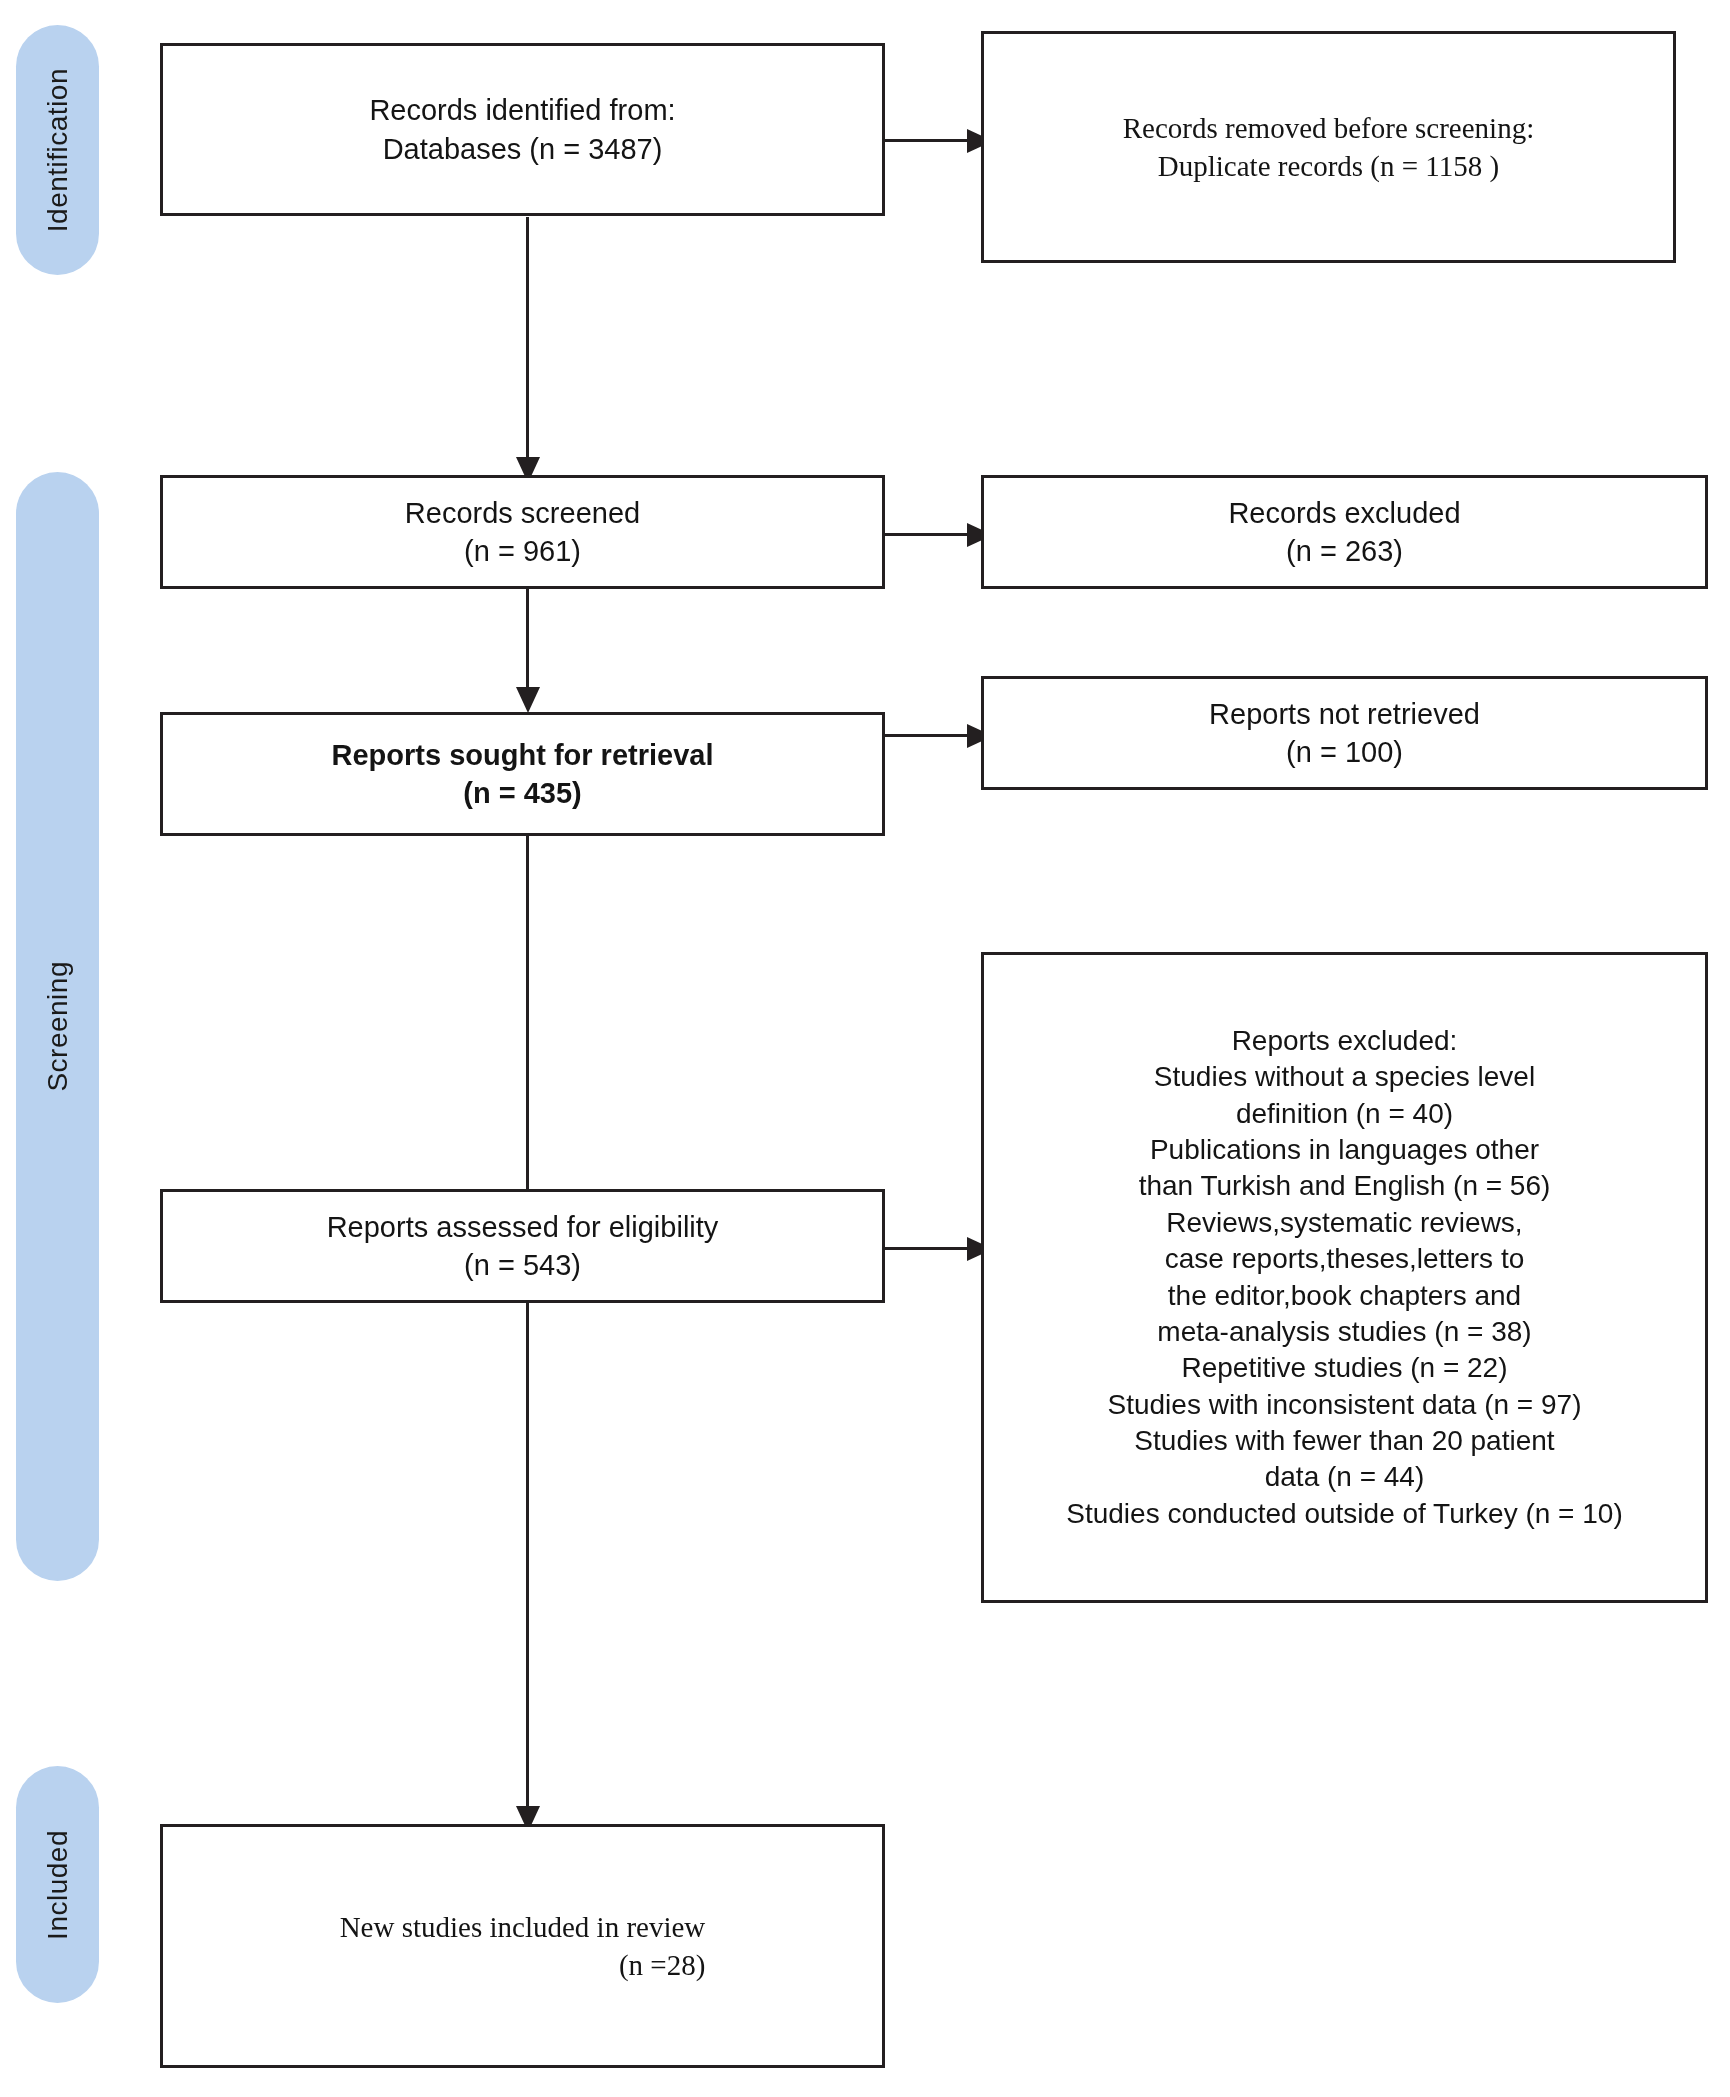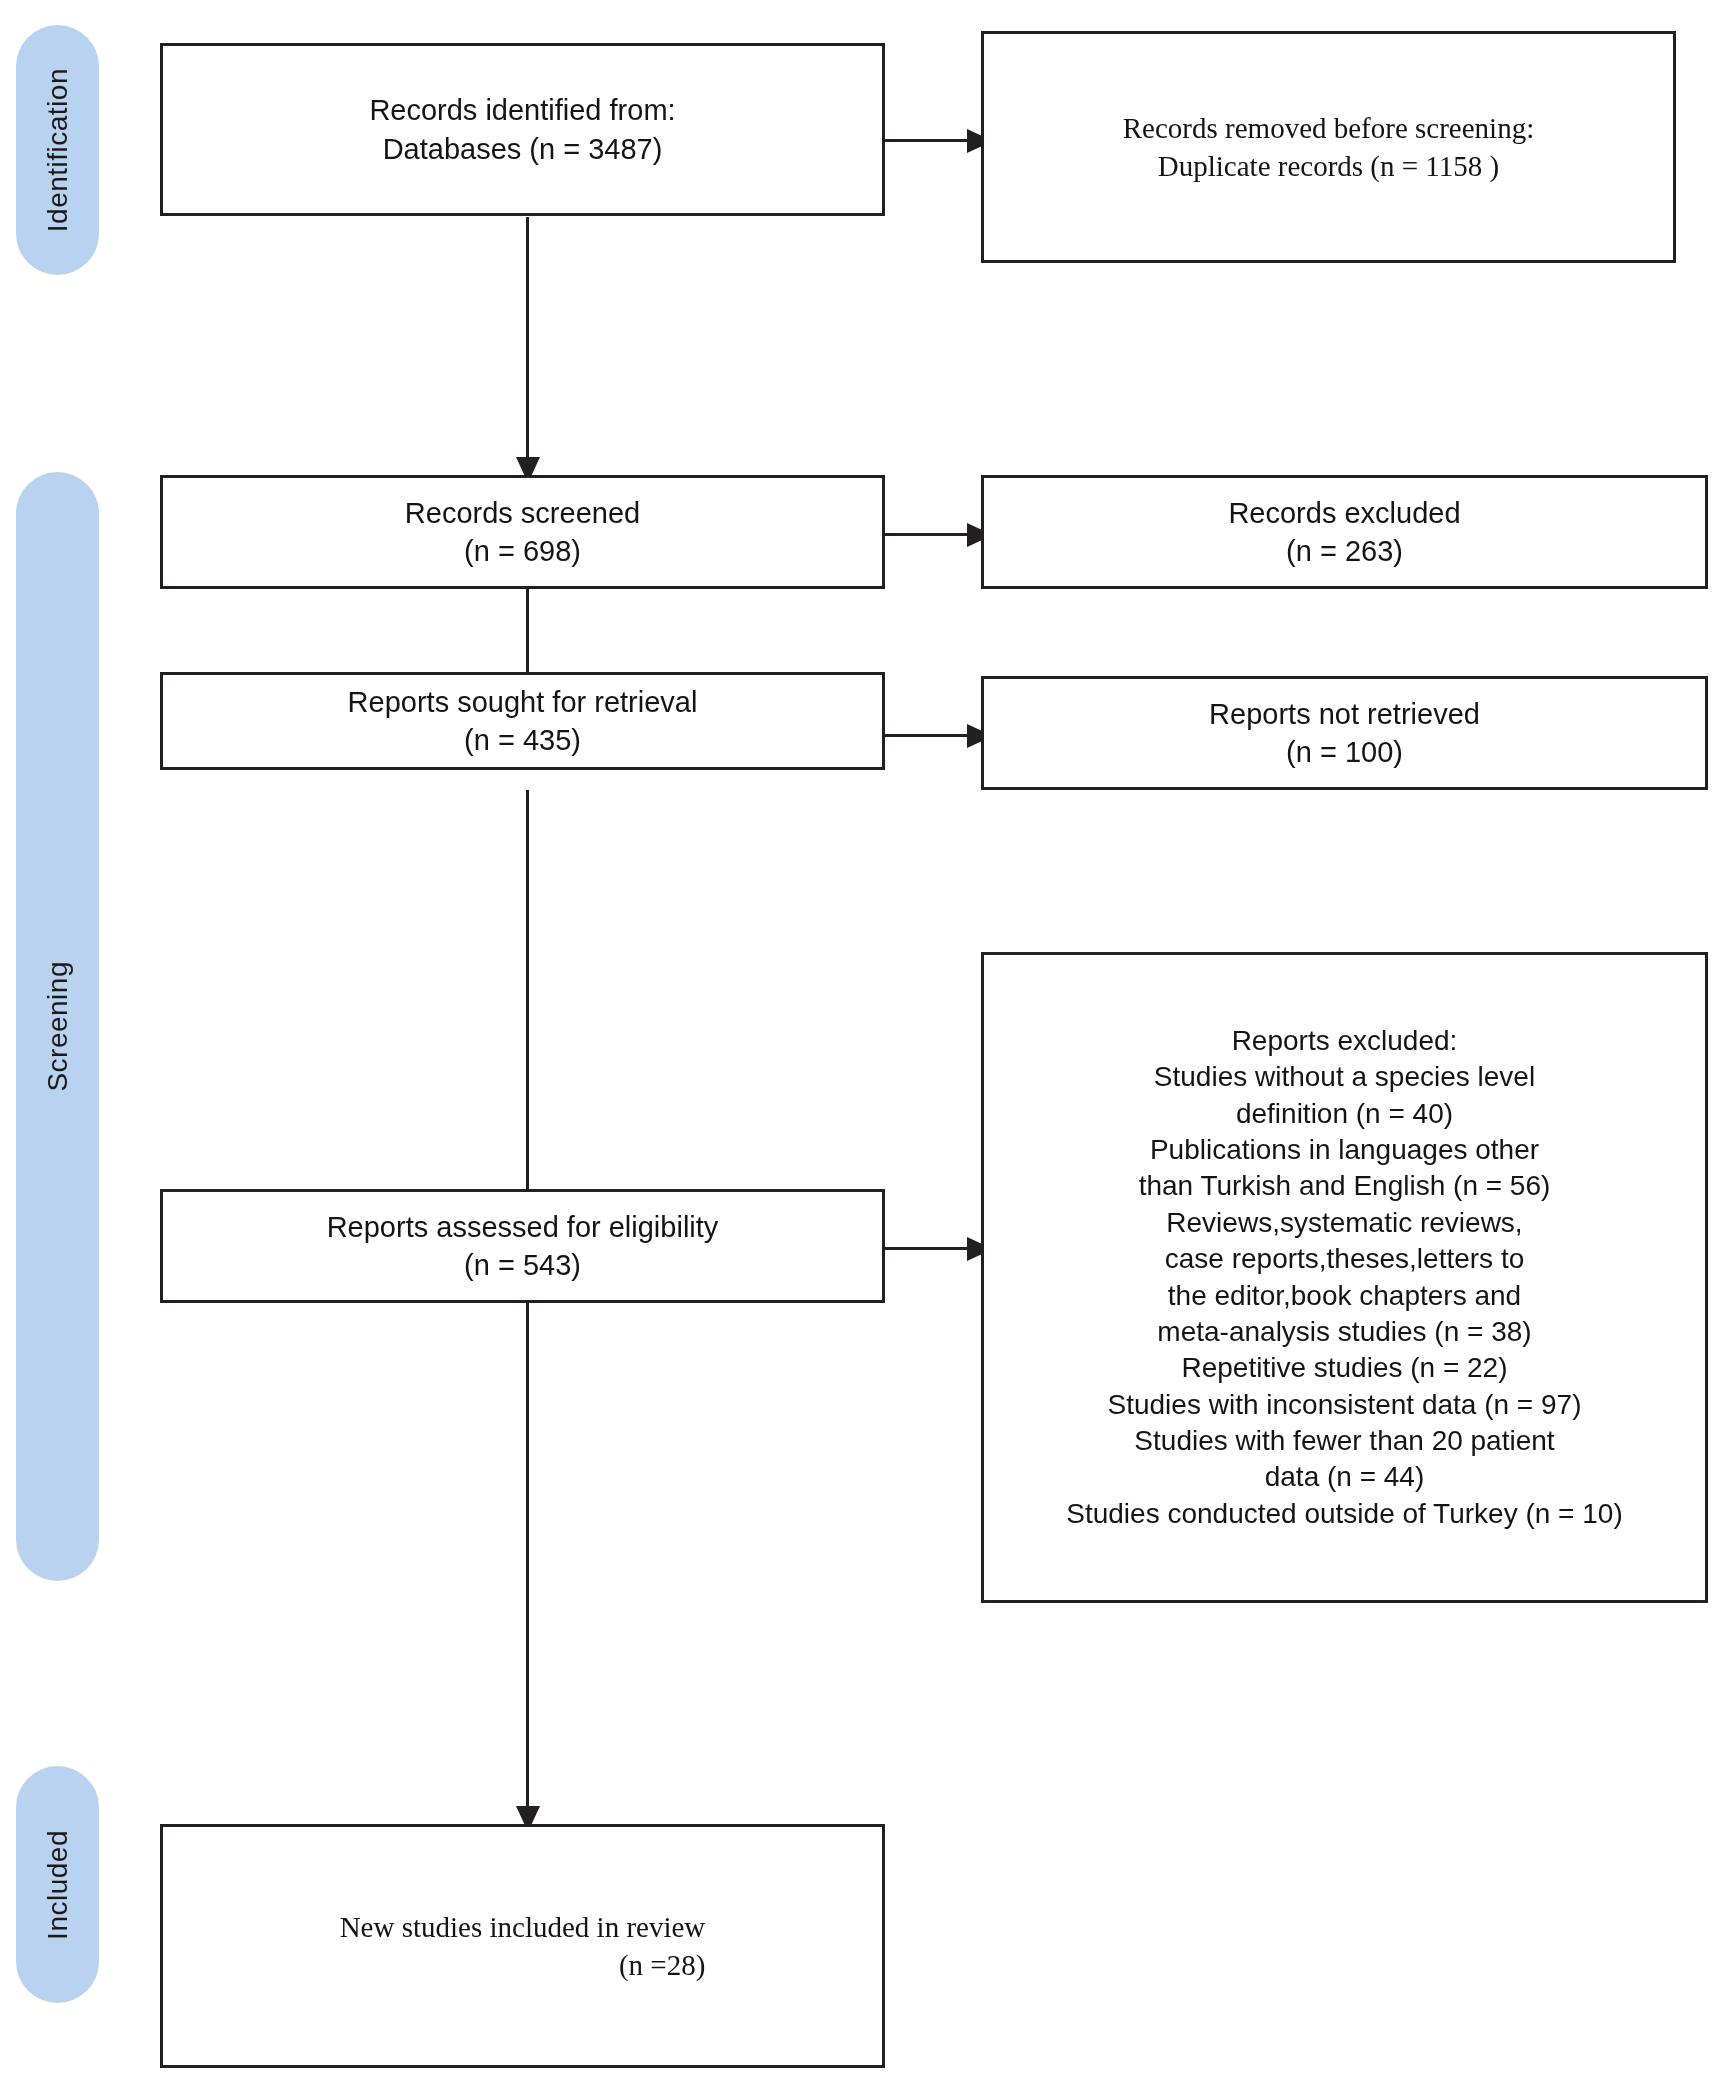--- a/index.html
+++ b/index.html
@@ -141,7 +141,7 @@
 
   <div class="flow-box" style="left:160px; top:475px; width:725px; height:114px;">
     <div class="box-text fs-main">Records screened
-(n = 698)</div>
+(n = 961)</div>
   </div>
 
   <div class="flow-box" style="left:981px; top:475px; width:727px; height:114px;">

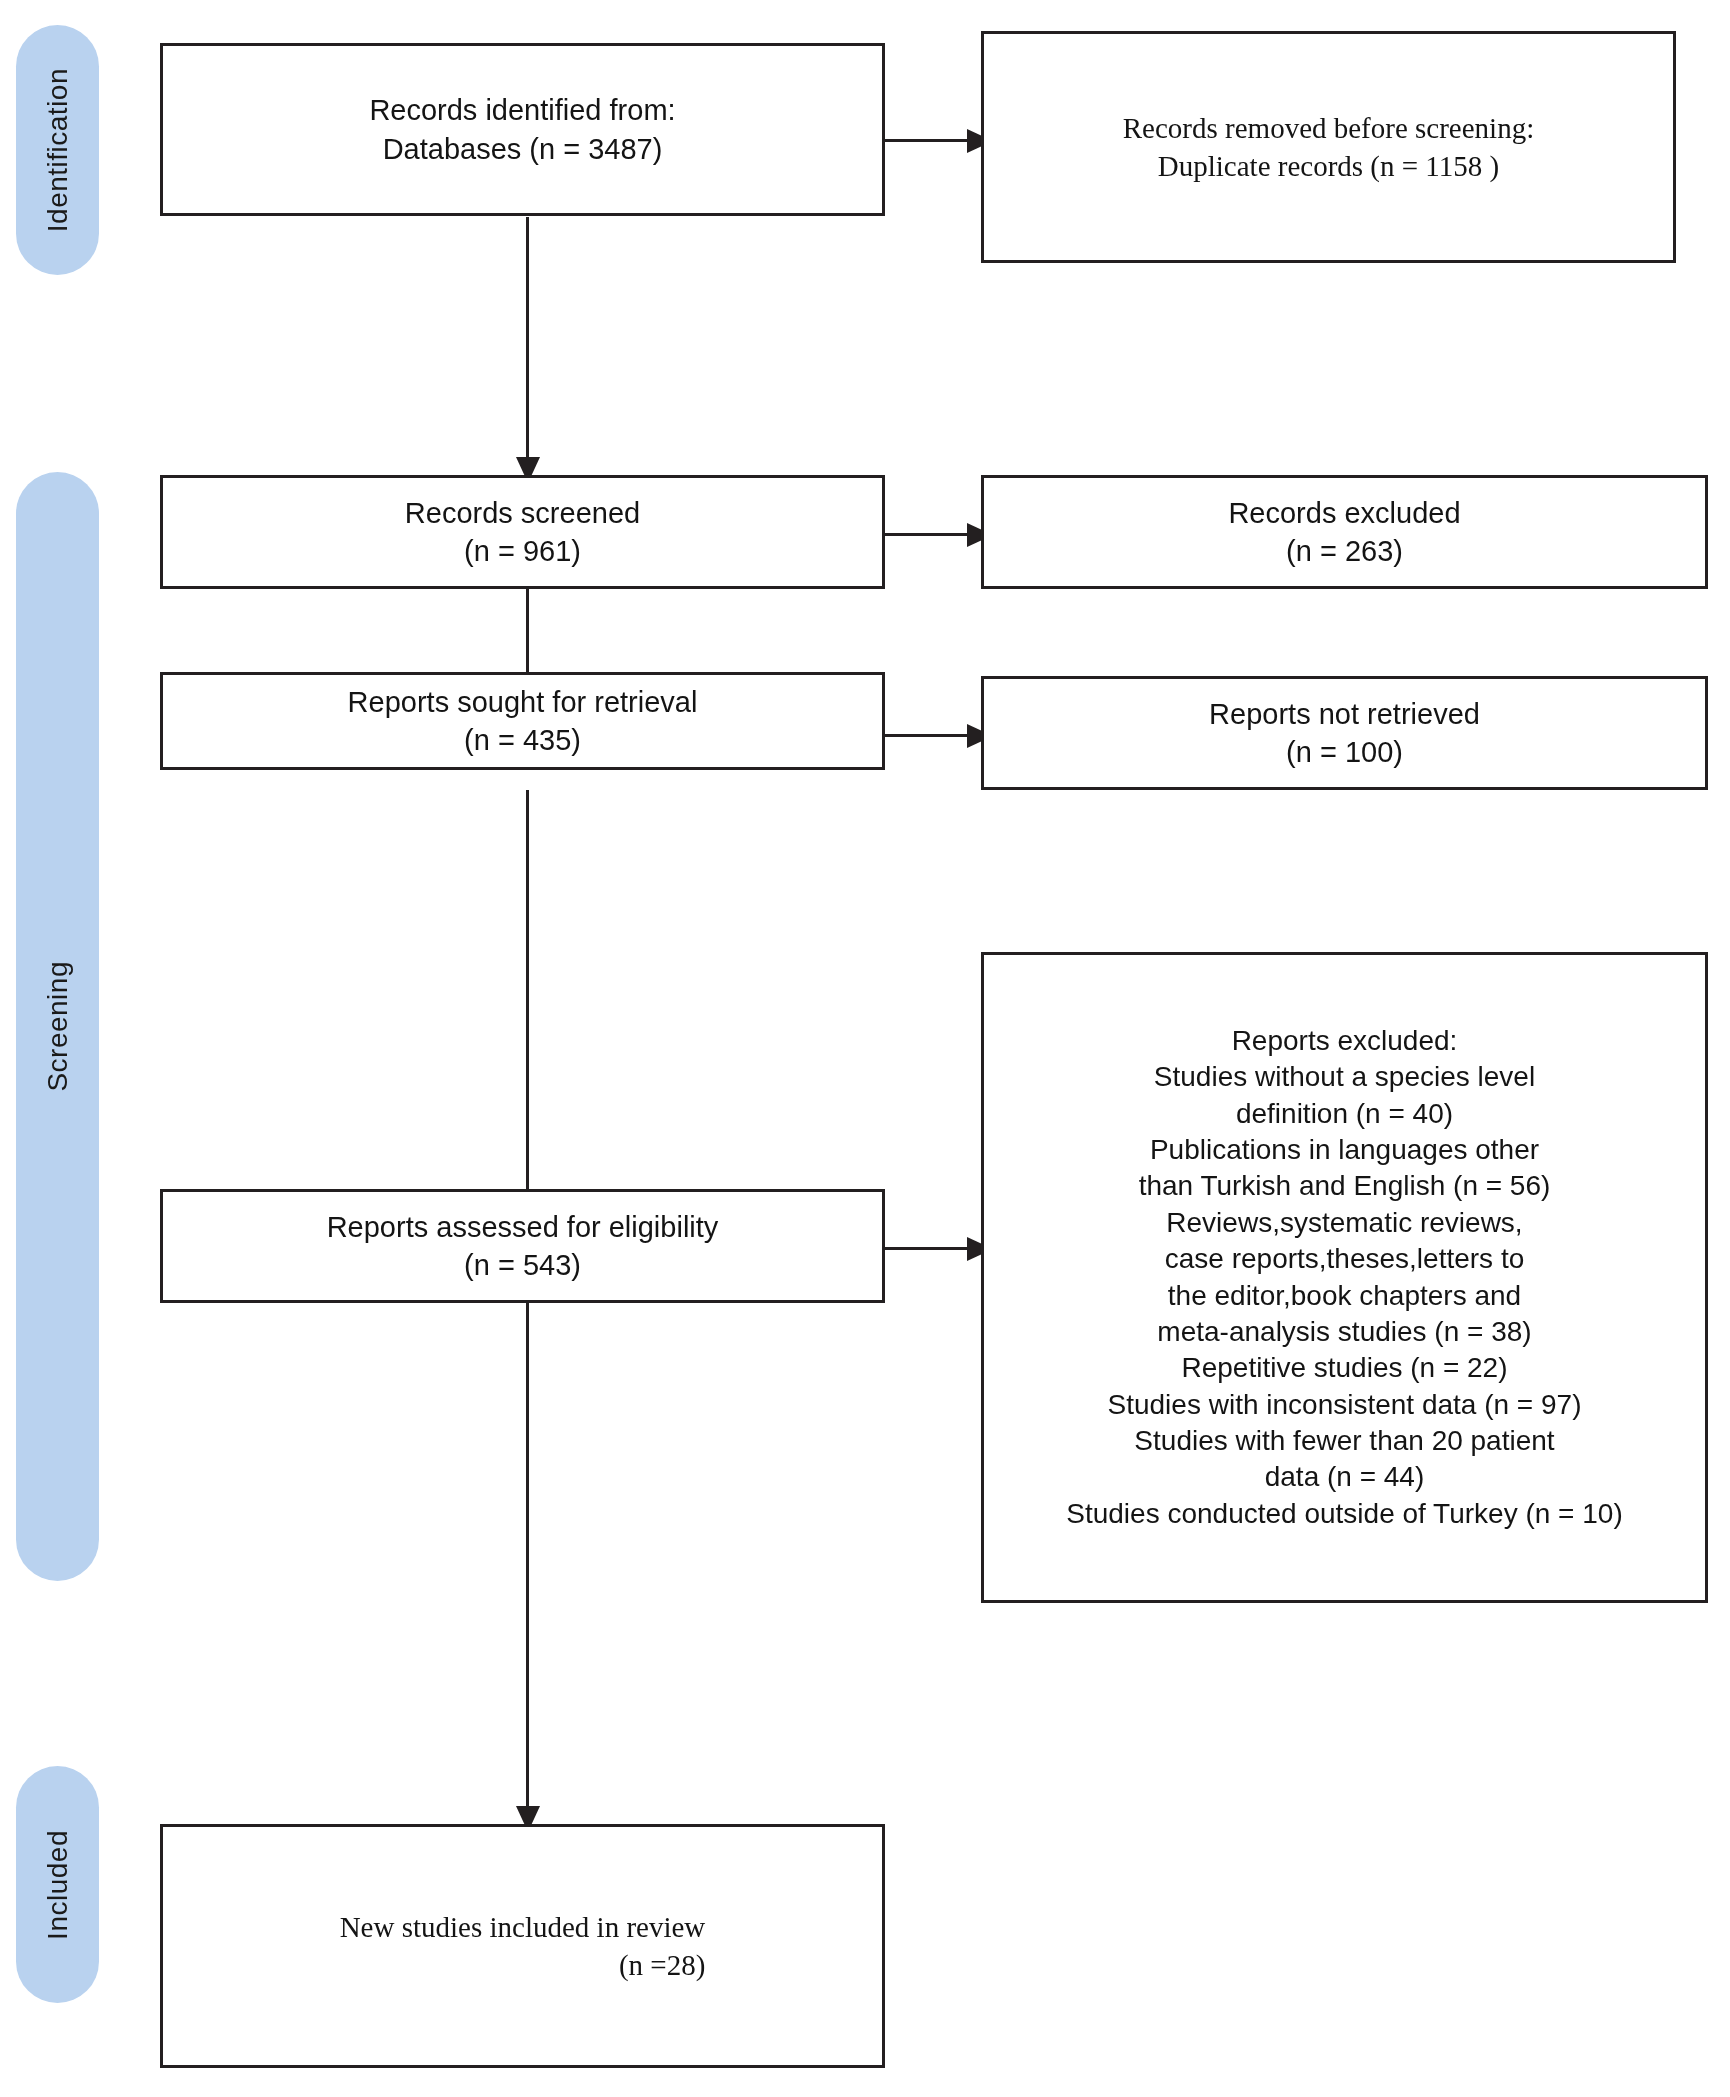--- a/index.html
+++ b/index.html
@@ -149,7 +149,7 @@
 (n = 263)</div>
   </div>
 
-  <div class="flow-box" style="left:160px; top:672px; width:725px; height:98px;">
+  <div class="flow-box" style="left:160px; top:712px; width:725px; height:124px;font-weight:bold;">
     <div class="box-text fs-main">Reports sought for retrieval
 (n = 435)</div>
   </div>

